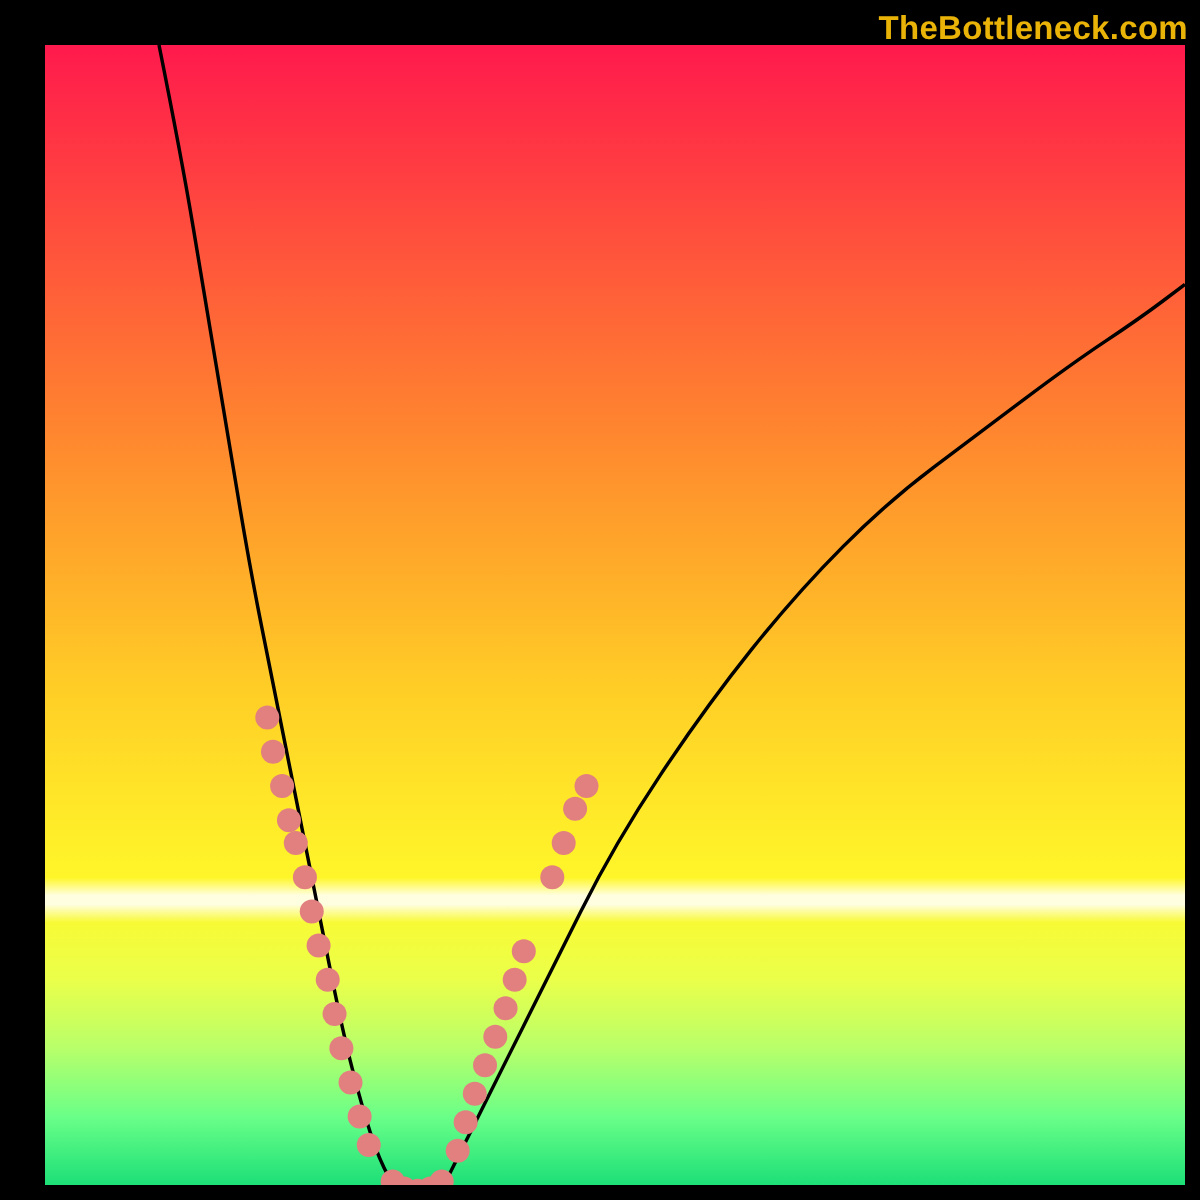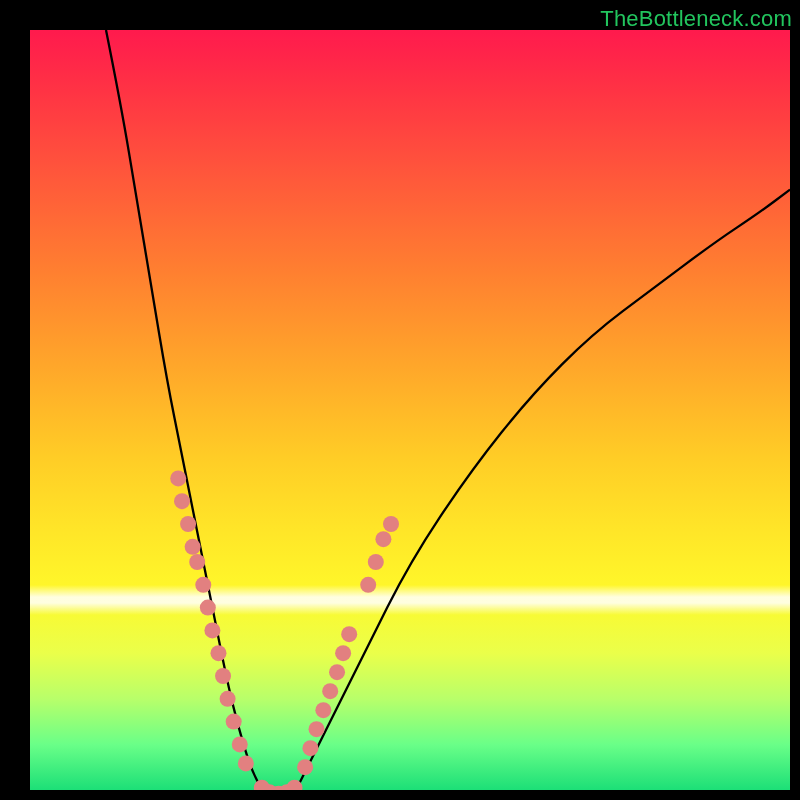--- a/index.html
+++ b/index.html
@@ -44,9 +44,9 @@
     position: absolute;
     top: 6px;
     right: 8px;
-    color: #22c55e;
+    color: #eab308;
     font-size: 22px;
-    font-weight: 400;
+    font-weight: 700;
     letter-spacing: 0.2px;
     user-select: none;
   }

